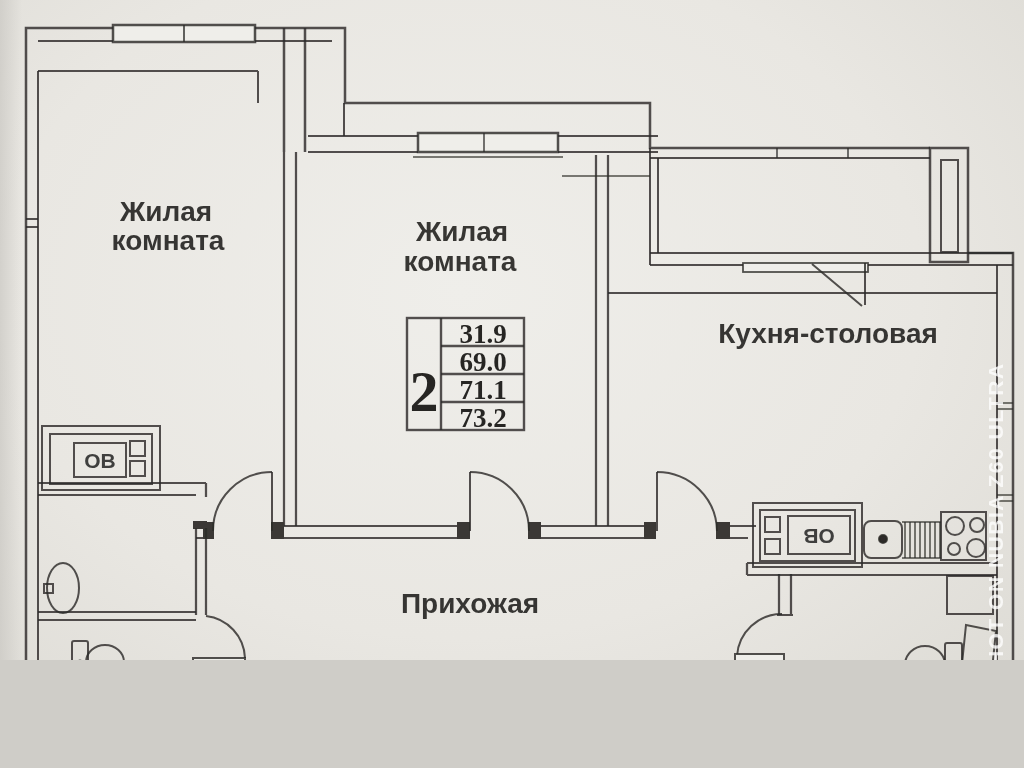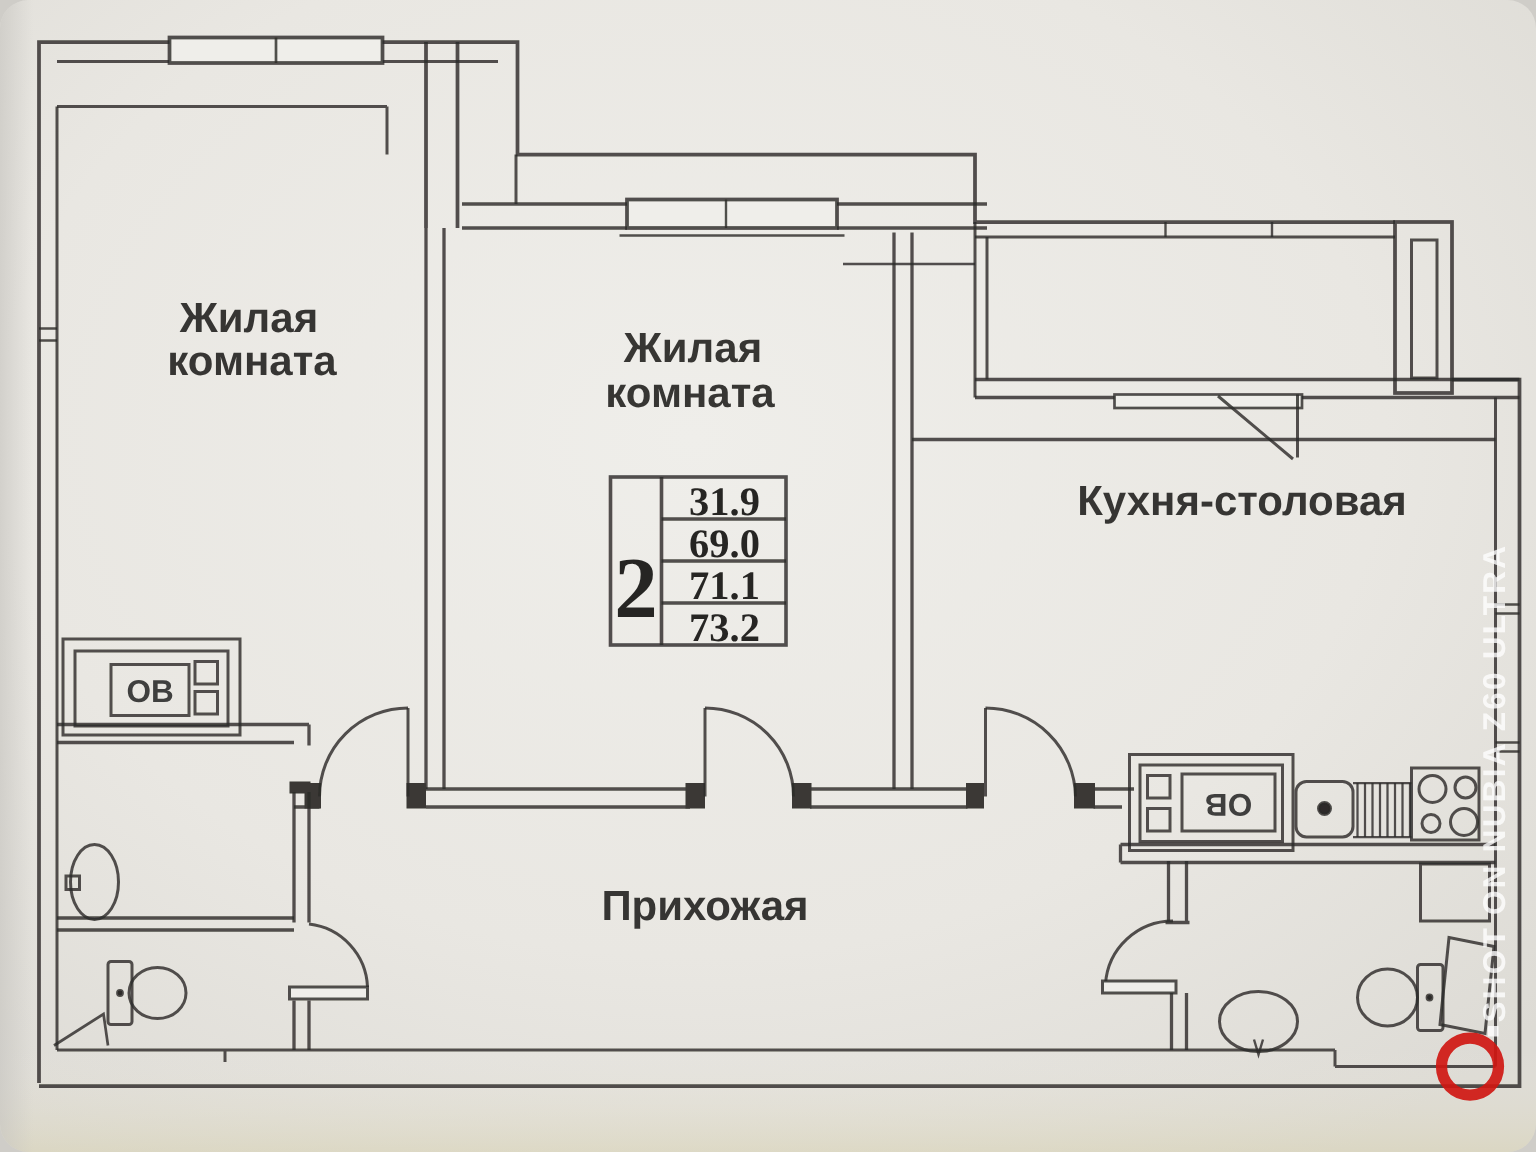--- a/index.html
+++ b/index.html
@@ -3,8 +3,8 @@
 <meta charset="utf-8">
 <style>
   html,body{margin:0;padding:0;background:#cfcdc8;}
-  .stage{position:relative;width:1024px;height:768px;overflow:hidden;
-         font-family:"Liberation Sans", sans-serif;border-radius:19px;}
+  .stage{position:relative;width:1024px;height:660px;overflow:hidden;
+         font-family:"Liberation Sans", sans-serif;}
   svg{display:block;}
   .room-label{font-family:"Liberation Sans", sans-serif;font-weight:700;
               fill:#1e1d1b;opacity:.88;}

